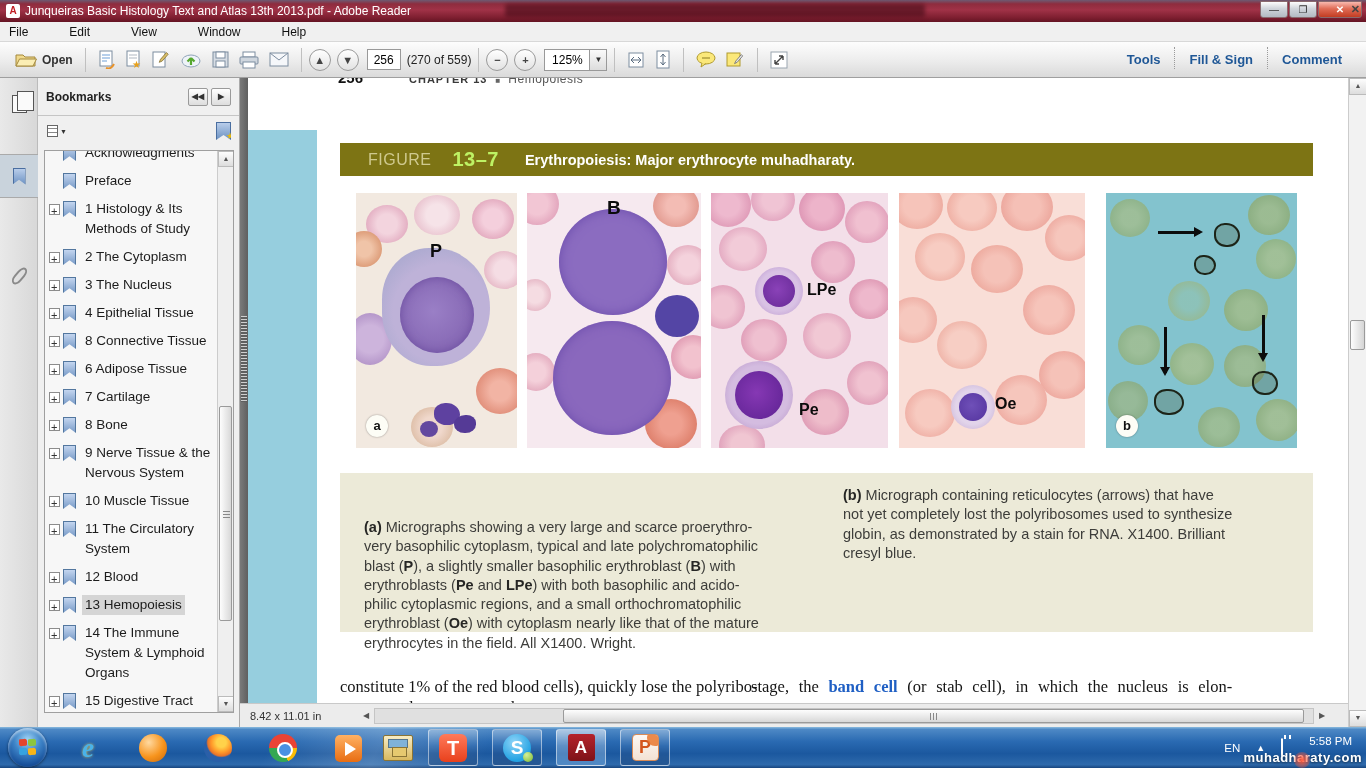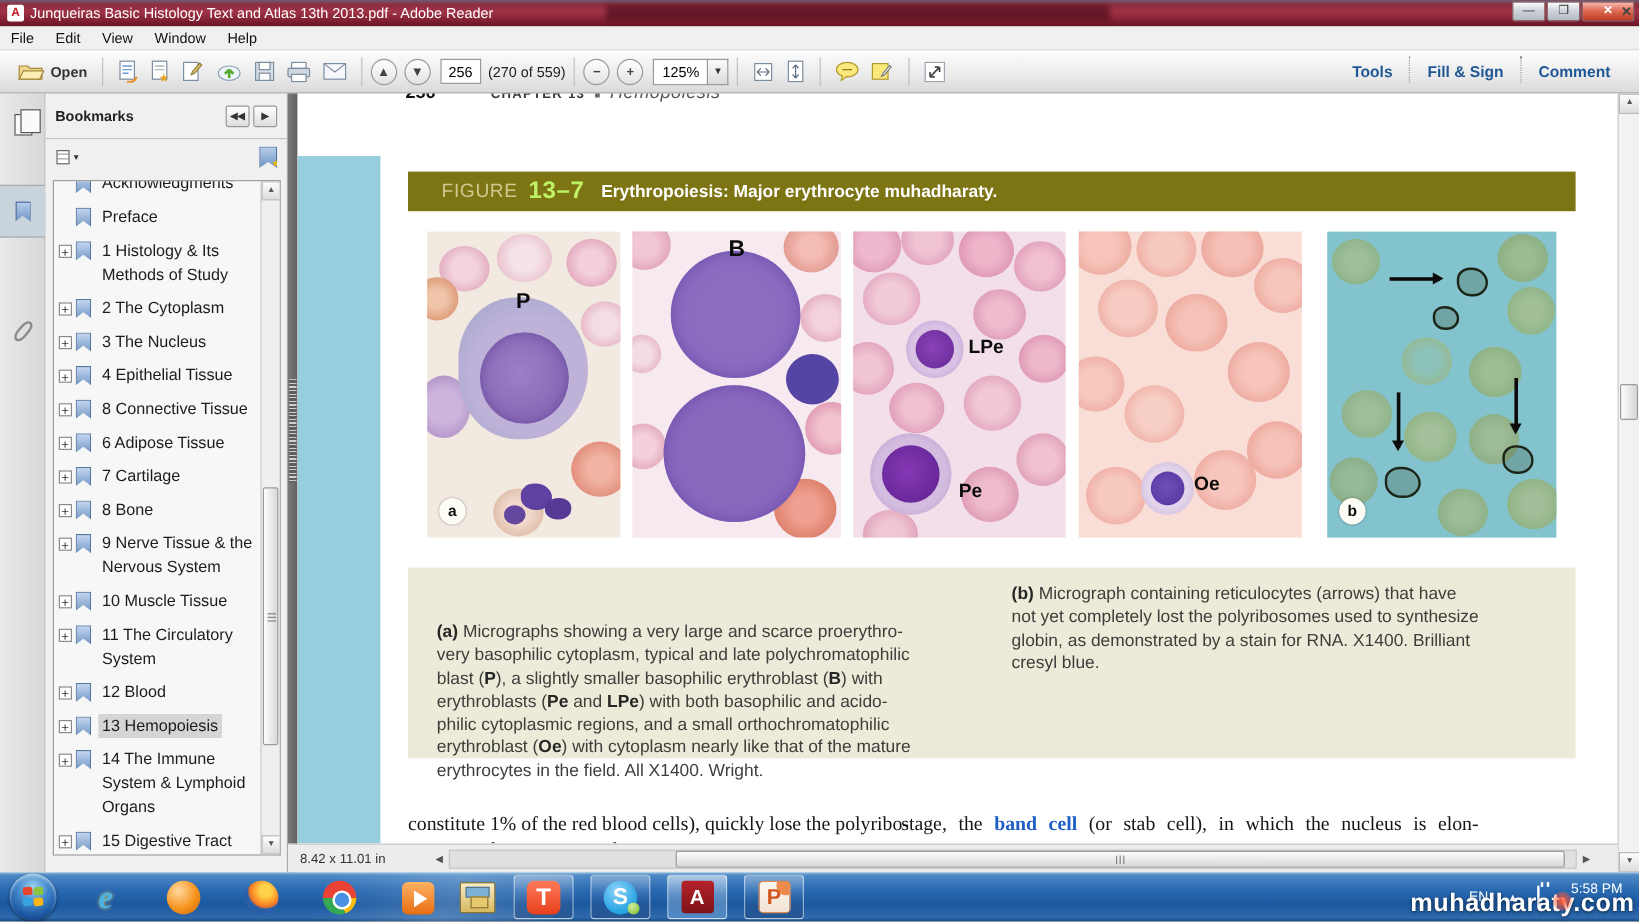--- a/index.html
+++ b/index.html
@@ -23,7 +23,7 @@
 
   
   #menubar { position:absolute; left:0; top:22px; width:1366px; height:20px; background:#f0f0f0;
-    border-bottom:1px solid #d8d8d8; display:flex; align-items:center; font-size:12px; color:#111; }
+    border-bottom:1px solid #d8d8d8; display:flex; align-items:center; font-size:12px; color:#111;gap:23px; }
   .menu-item { padding:2px 9px; }
   #menubar-close { position:absolute; right:6px; top:3px; color:#444; font-size:11px; font-weight:bold; }
 

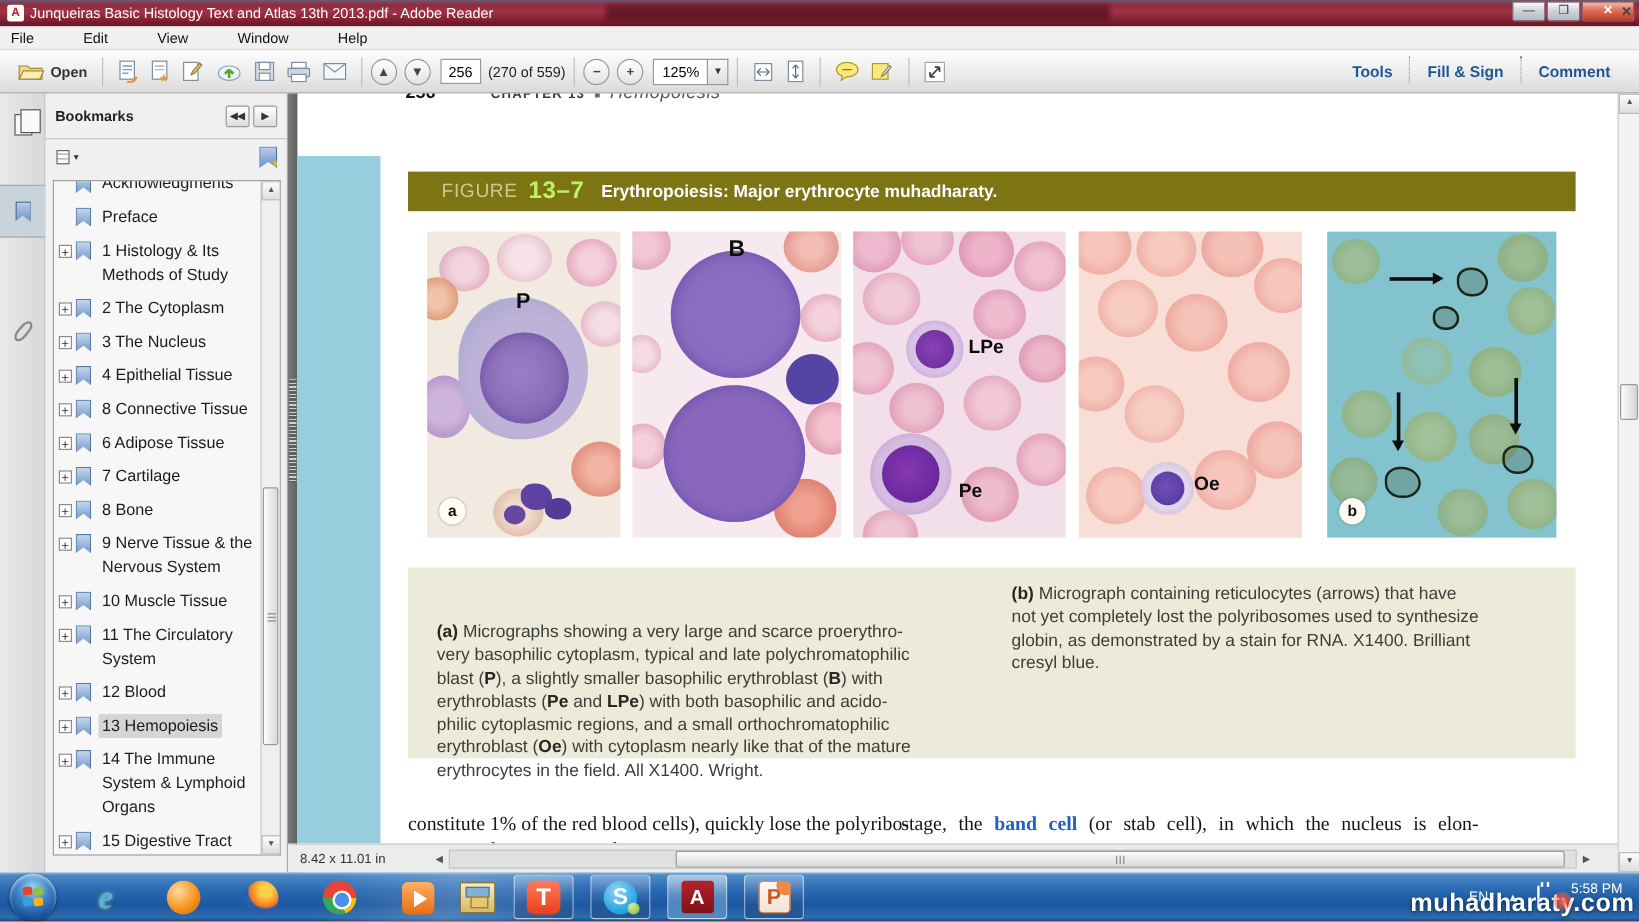--- a/index.html
+++ b/index.html
@@ -115,7 +115,7 @@
   #ph-num { font-weight:bold; font-size:15px; color:#111; }
   #ph-chap { font-size:11px; font-weight:bold; letter-spacing:1px; color:#3a3a3a; margin-left:46px; }
   #ph-bullet { font-size:8px; color:#666; margin:0 8px; }
-  #ph-title { font-size:15px; letter-spacing:.5px; color:#555;font-style:italic; }
+  #ph-title { font-size:12px; letter-spacing:.5px; color:#555; }
 
   #figband { position:absolute; left:92px; top:65px; width:973px; height:33px; background:var(--olive,#7d7414);
     display:flex; align-items:center; }

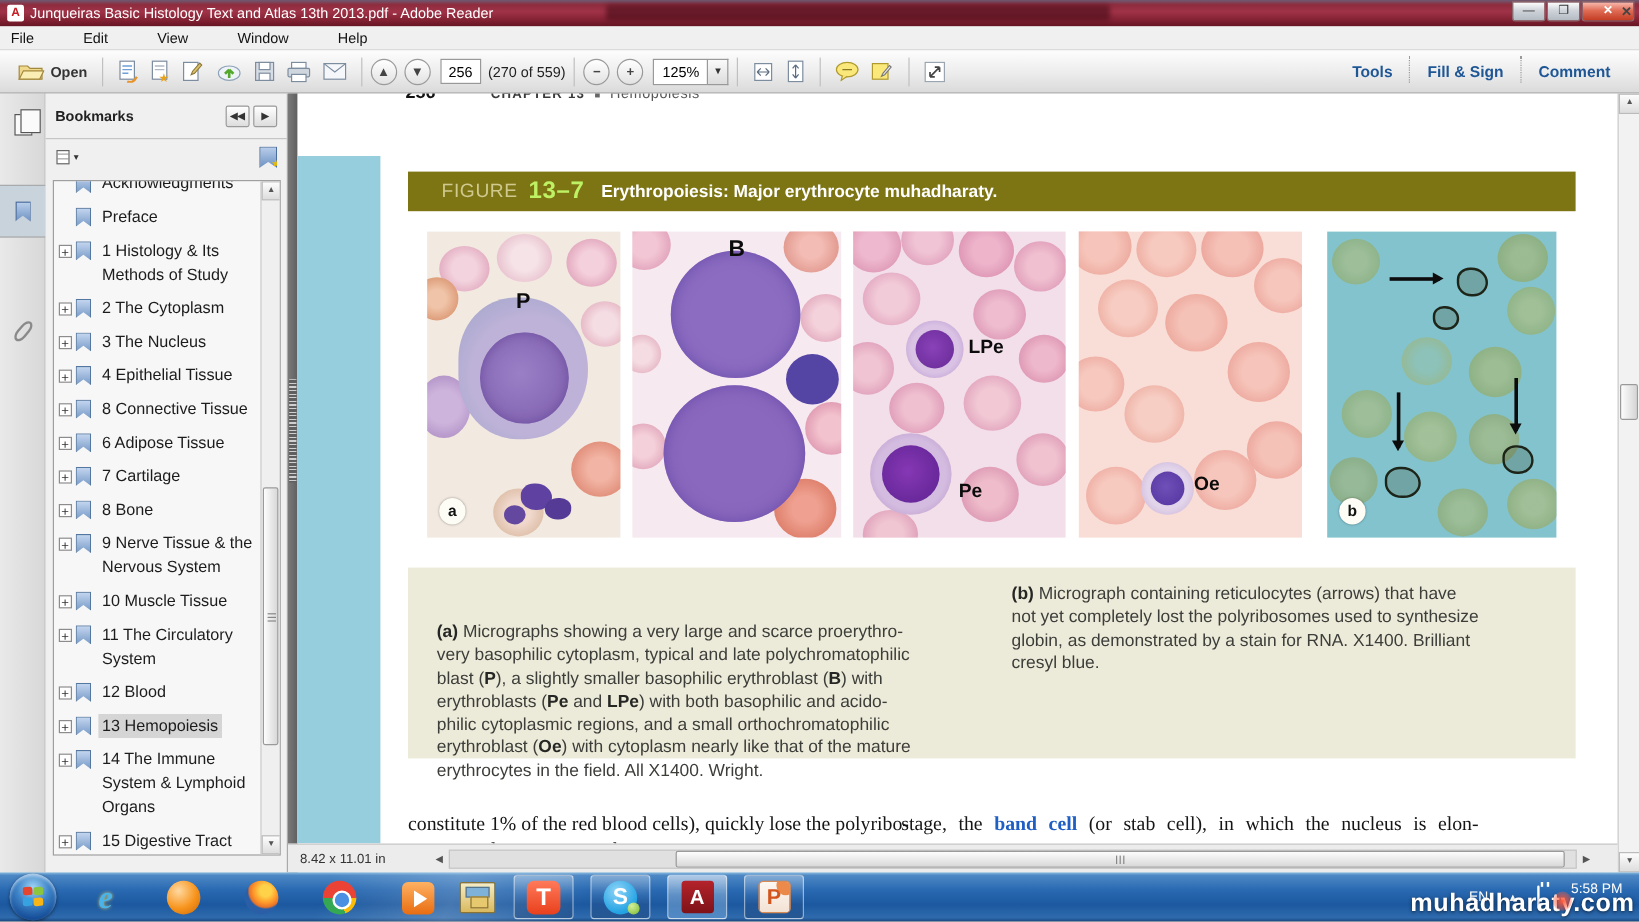--- a/index.html
+++ b/index.html
@@ -118,7 +118,7 @@
   #ph-title { font-size:12px; letter-spacing:.5px; color:#555; }
 
   #figband { position:absolute; left:92px; top:65px; width:973px; height:33px; background:var(--olive,#7d7414);
-    display:flex; align-items:center; }
+    display:flex; align-items:center;gap:12px; }
   #fig-label { color:#cfc98e; font-size:16px; letter-spacing:.5px; margin-left:28px; }
   #fig-num { color:#bef264; font-size:20px; font-weight:bold; margin-left:9px; letter-spacing:.5px; }
   #fig-title { color:#fff; font-size:14.5px; font-weight:bold; margin-left:14px; }

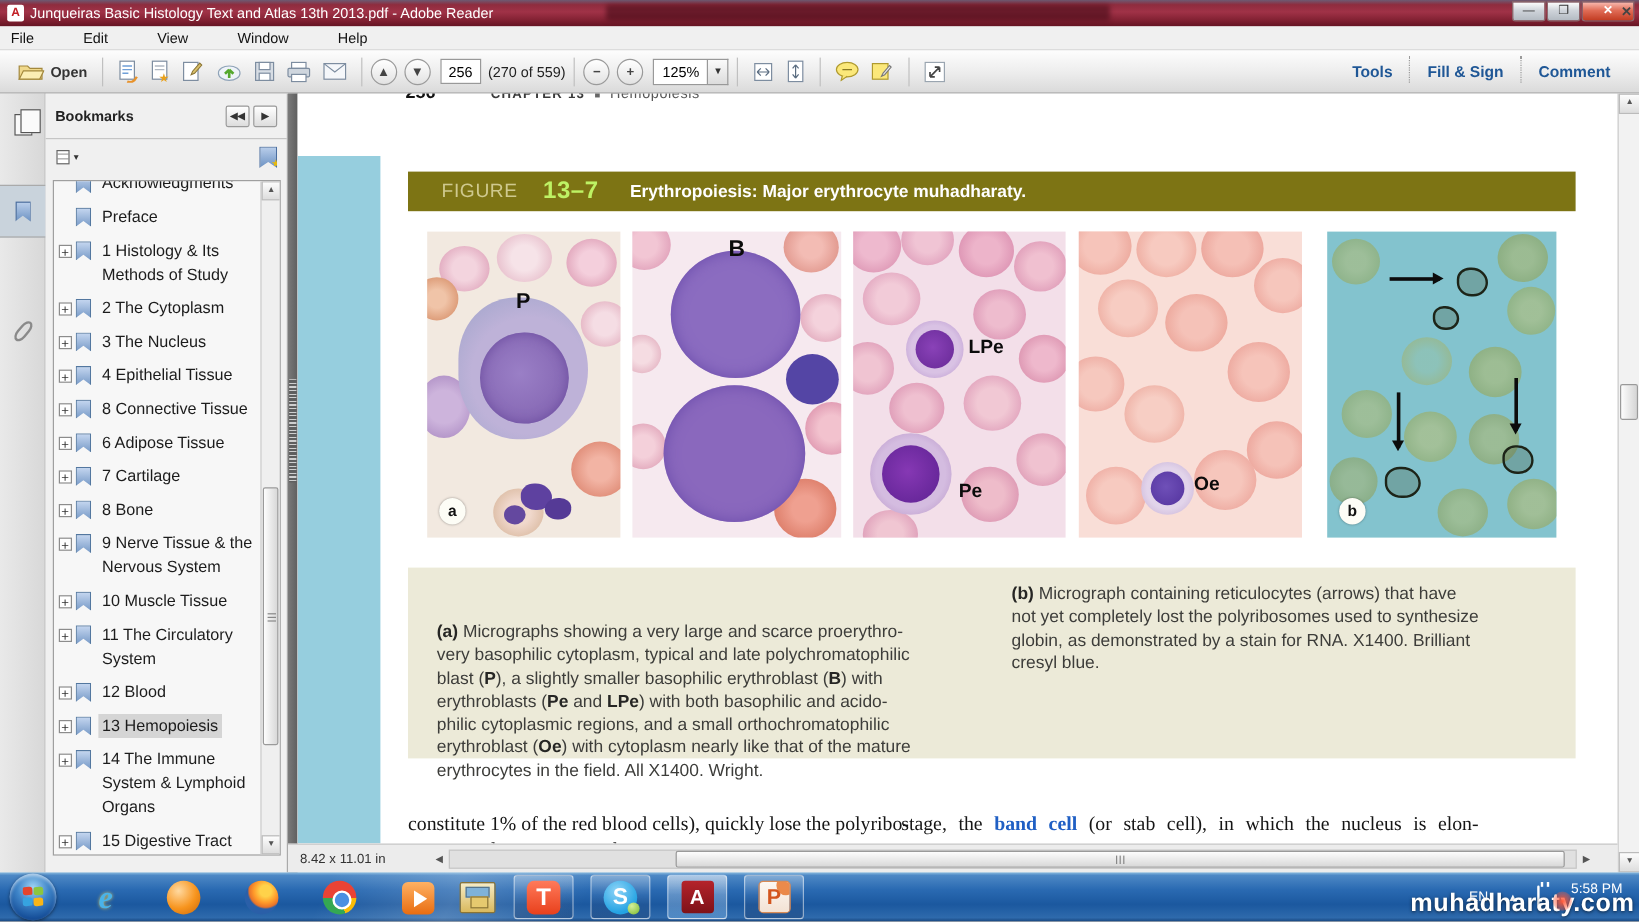--- a/index.html
+++ b/index.html
@@ -223,7 +223,7 @@
   .g-vol { width:7px; height:9px; background:#fff; clip-path:polygon(0 30%,40% 30%,100% 0,100% 100%,40% 70%,0 70%); margin-top:3px; }
   .g-vol::after { content:")"; position:absolute; left:8px; top:-4px; color:#fff; font-size:11px; }
   #tray-time { font-size:11.5px; margin:0 14px 14px 6px; }
-  #watermark { position:absolute; right:4px; bottom:3px; font-size:21px; font-weight:bold; color:#fff;
+  #watermark { position:absolute; right:4px; bottom:3px; font-size:13px; font-weight:bold; color:#fff;
     text-shadow:0 1px 3px rgba(0,0,0,.65); letter-spacing:.5px; }
   #watermark::before { content:""; position:absolute; right:52px; top:2px; width:16px; height:16px; border-radius:50%;
     background:radial-gradient(#ff5a3c,rgba(255,60,30,0)); }

